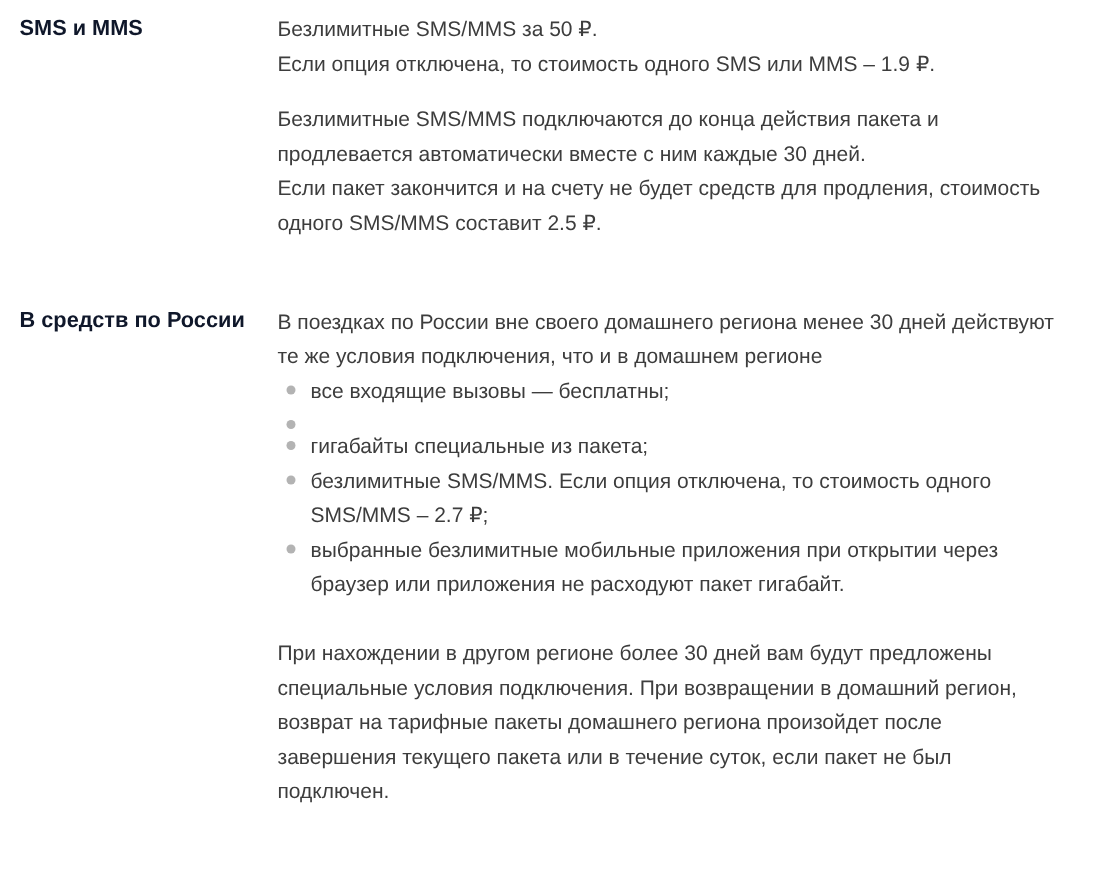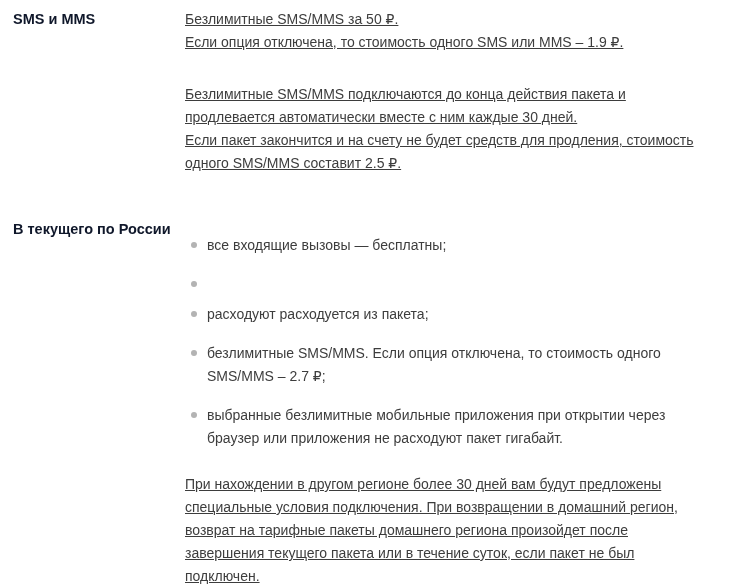--- a/index.html
+++ b/index.html
@@ -43,7 +43,6 @@
   .para {
     margin: 0;
     white-space: pre-line;
-    text-decoration: underline;
   }
   .gap-lg { margin-top: 29px; }
   .gap-md { margin-top: 23px; }

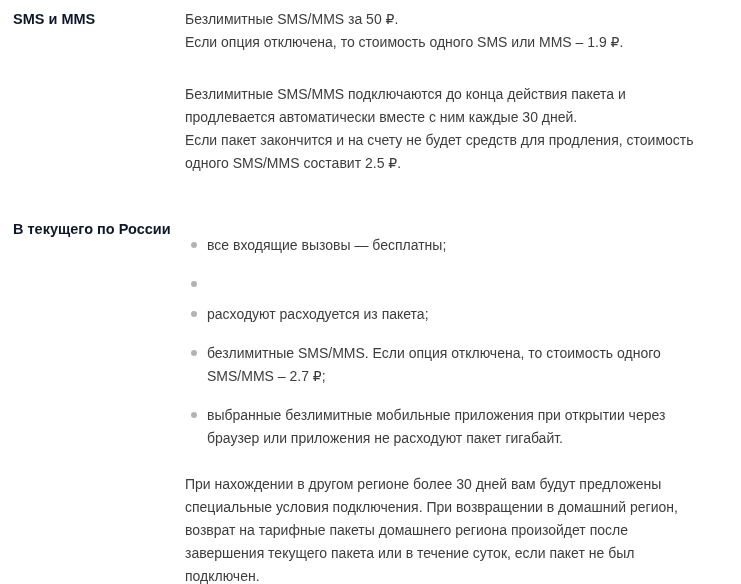--- a/index.html
+++ b/index.html
@@ -44,7 +44,7 @@
     margin: 0;
     white-space: pre-line;
   }
-  .gap-lg { margin-top: 29px; }
+  .gap-lg { margin-top: 14px; }
   .gap-md { margin-top: 23px; }
   ul.bullets {
     list-style: none;

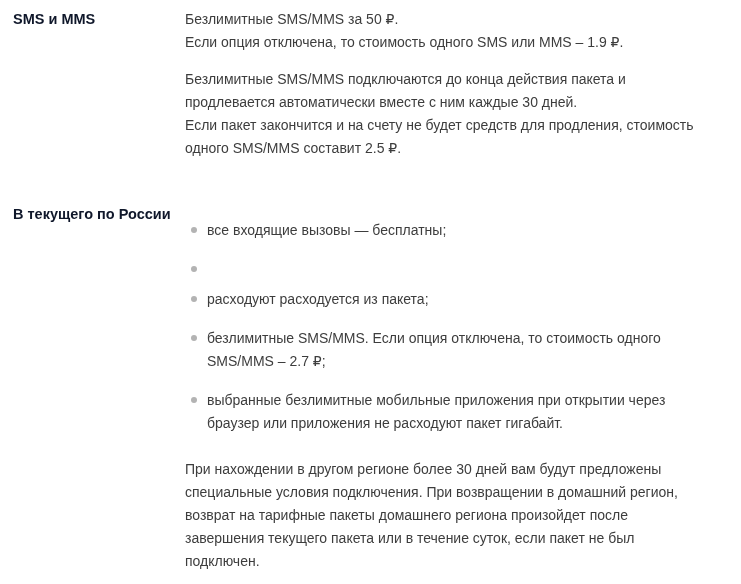--- a/index.html
+++ b/index.html
@@ -87,7 +87,7 @@
   </div>
 
   <div class="row">
-    <div class="row-label">В текущего по России</div>
+    <div class="row-label">В средств по России</div>
     <div class="row-content">
       <ul class="bullets">
         <li>

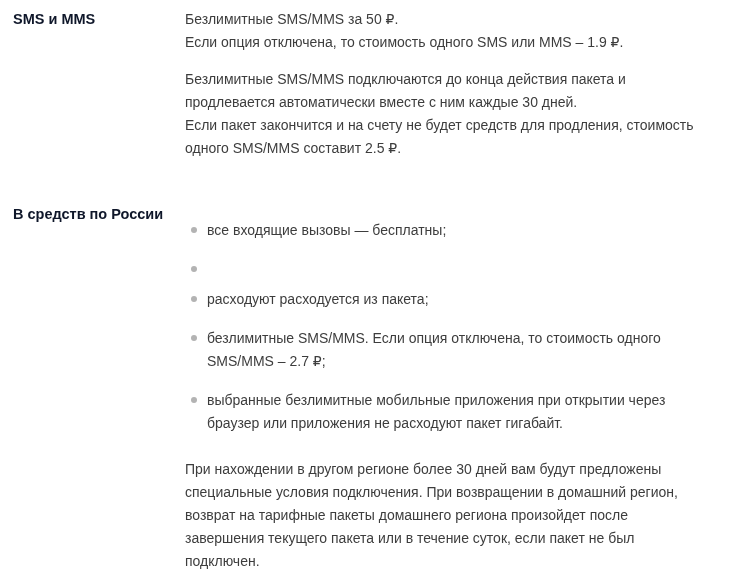--- a/index.html
+++ b/index.html
@@ -89,6 +89,8 @@
   <div class="row">
     <div class="row-label">В средств по России</div>
     <div class="row-content">
+      <p class="para">В поездках по России вне своего домашнего региона менее 30 дней действуют
+те же условия подключения, что и в домашнем регионе</p>
       <ul class="bullets">
         <li>
           <span class="dot"></span>

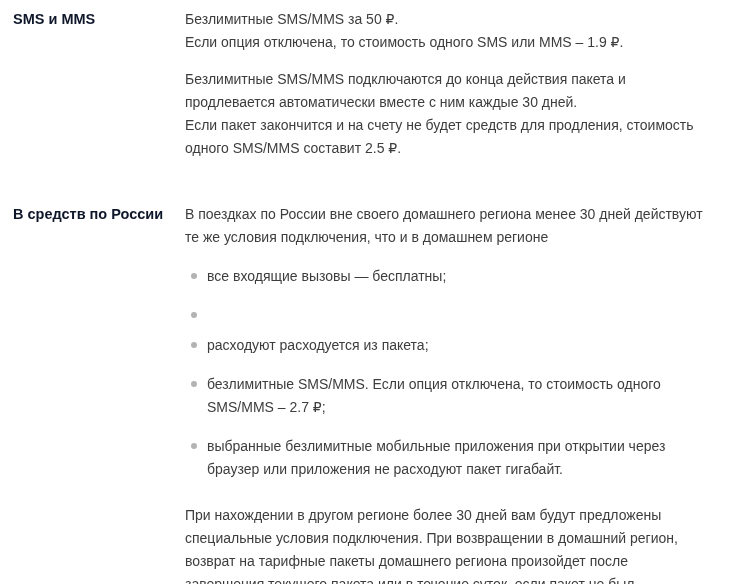--- a/index.html
+++ b/index.html
@@ -54,7 +54,6 @@
   ul.bullets li {
     display: flex;
     align-items: flex-start;
-    margin-top: 16px;
   }
   .dot {
     flex: 0 0 6px;

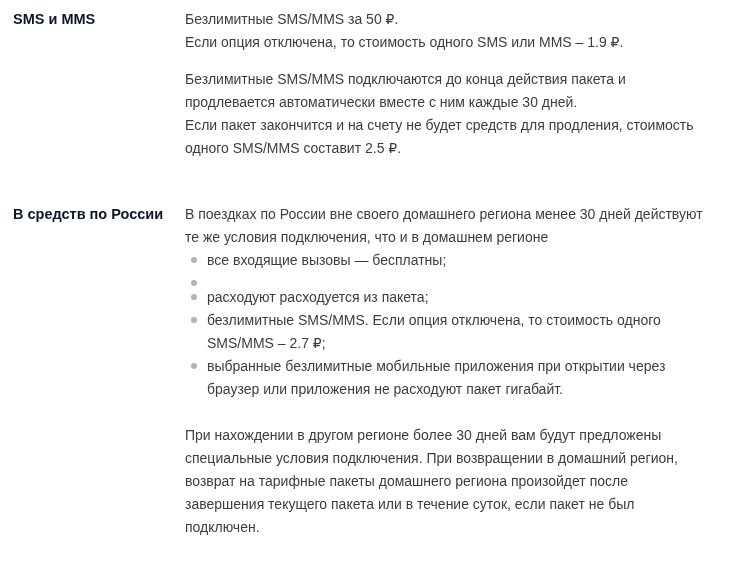--- a/index.html
+++ b/index.html
@@ -100,7 +100,7 @@
         </li>
         <li>
           <span class="dot"></span>
-          <span class="li-text">расходуют расходуется из пакета;</span>
+          <span class="li-text">гигабайты специальные из пакета;</span>
         </li>
         <li>
           <span class="dot"></span>

